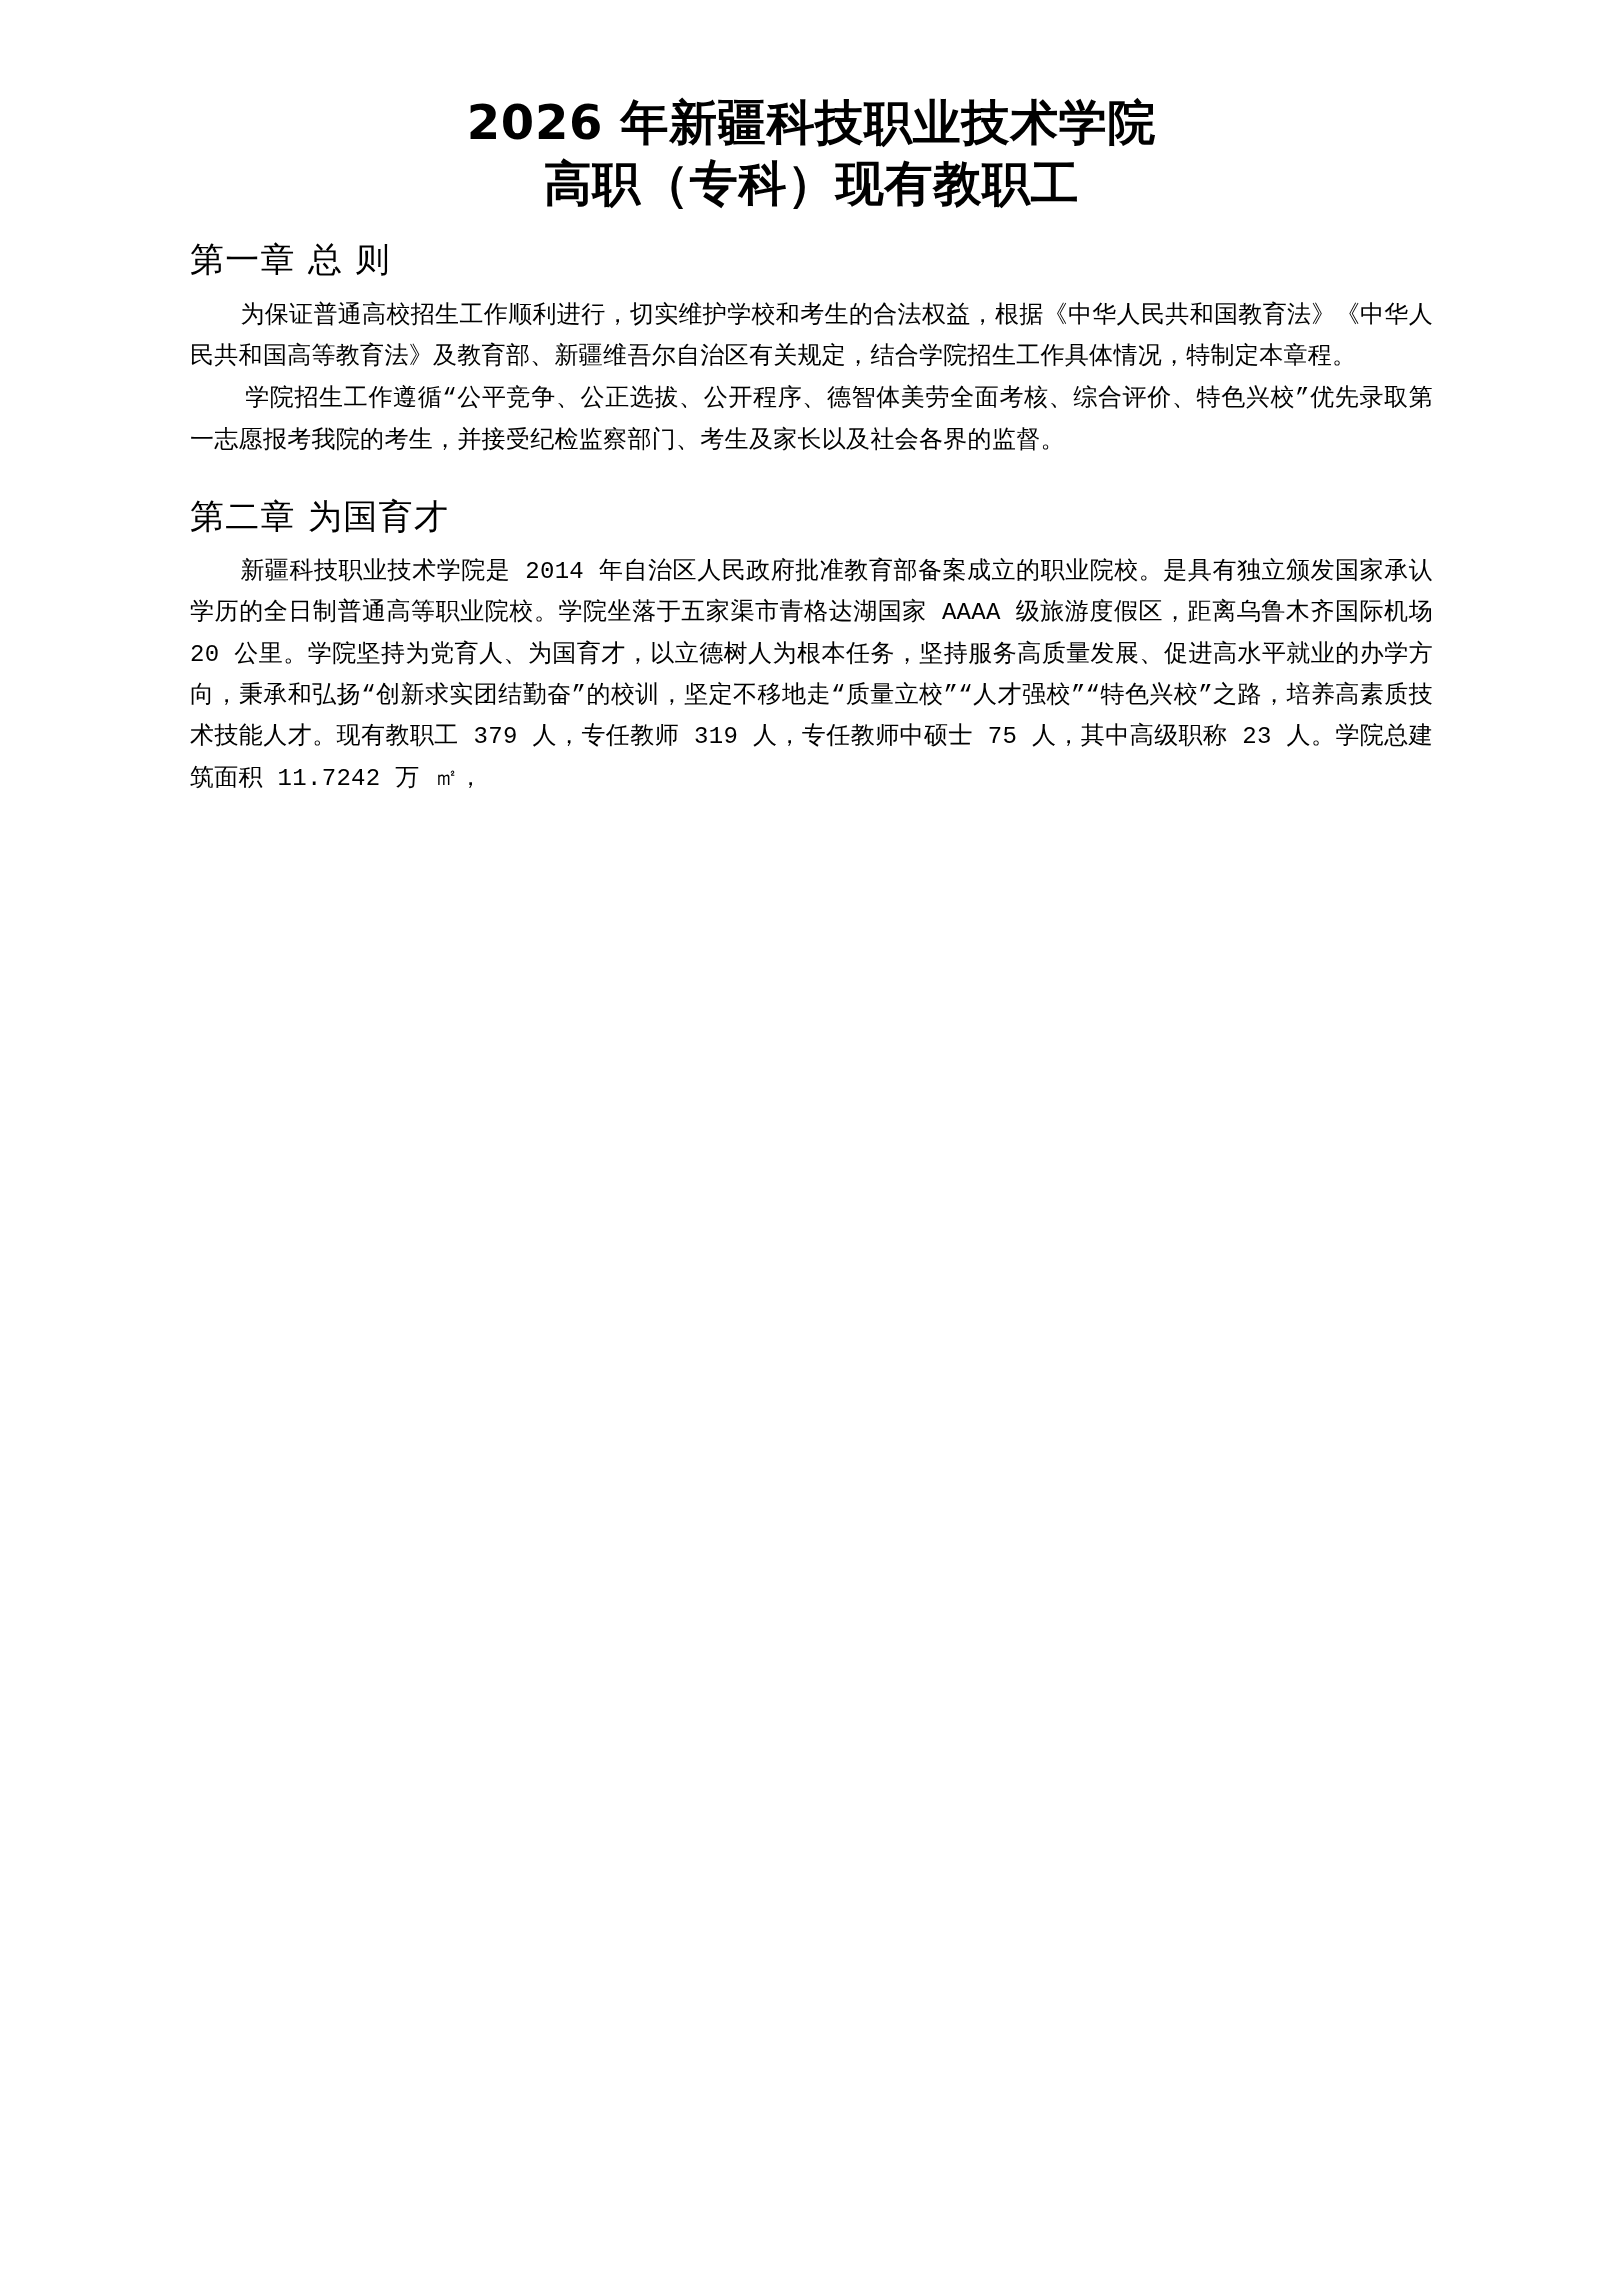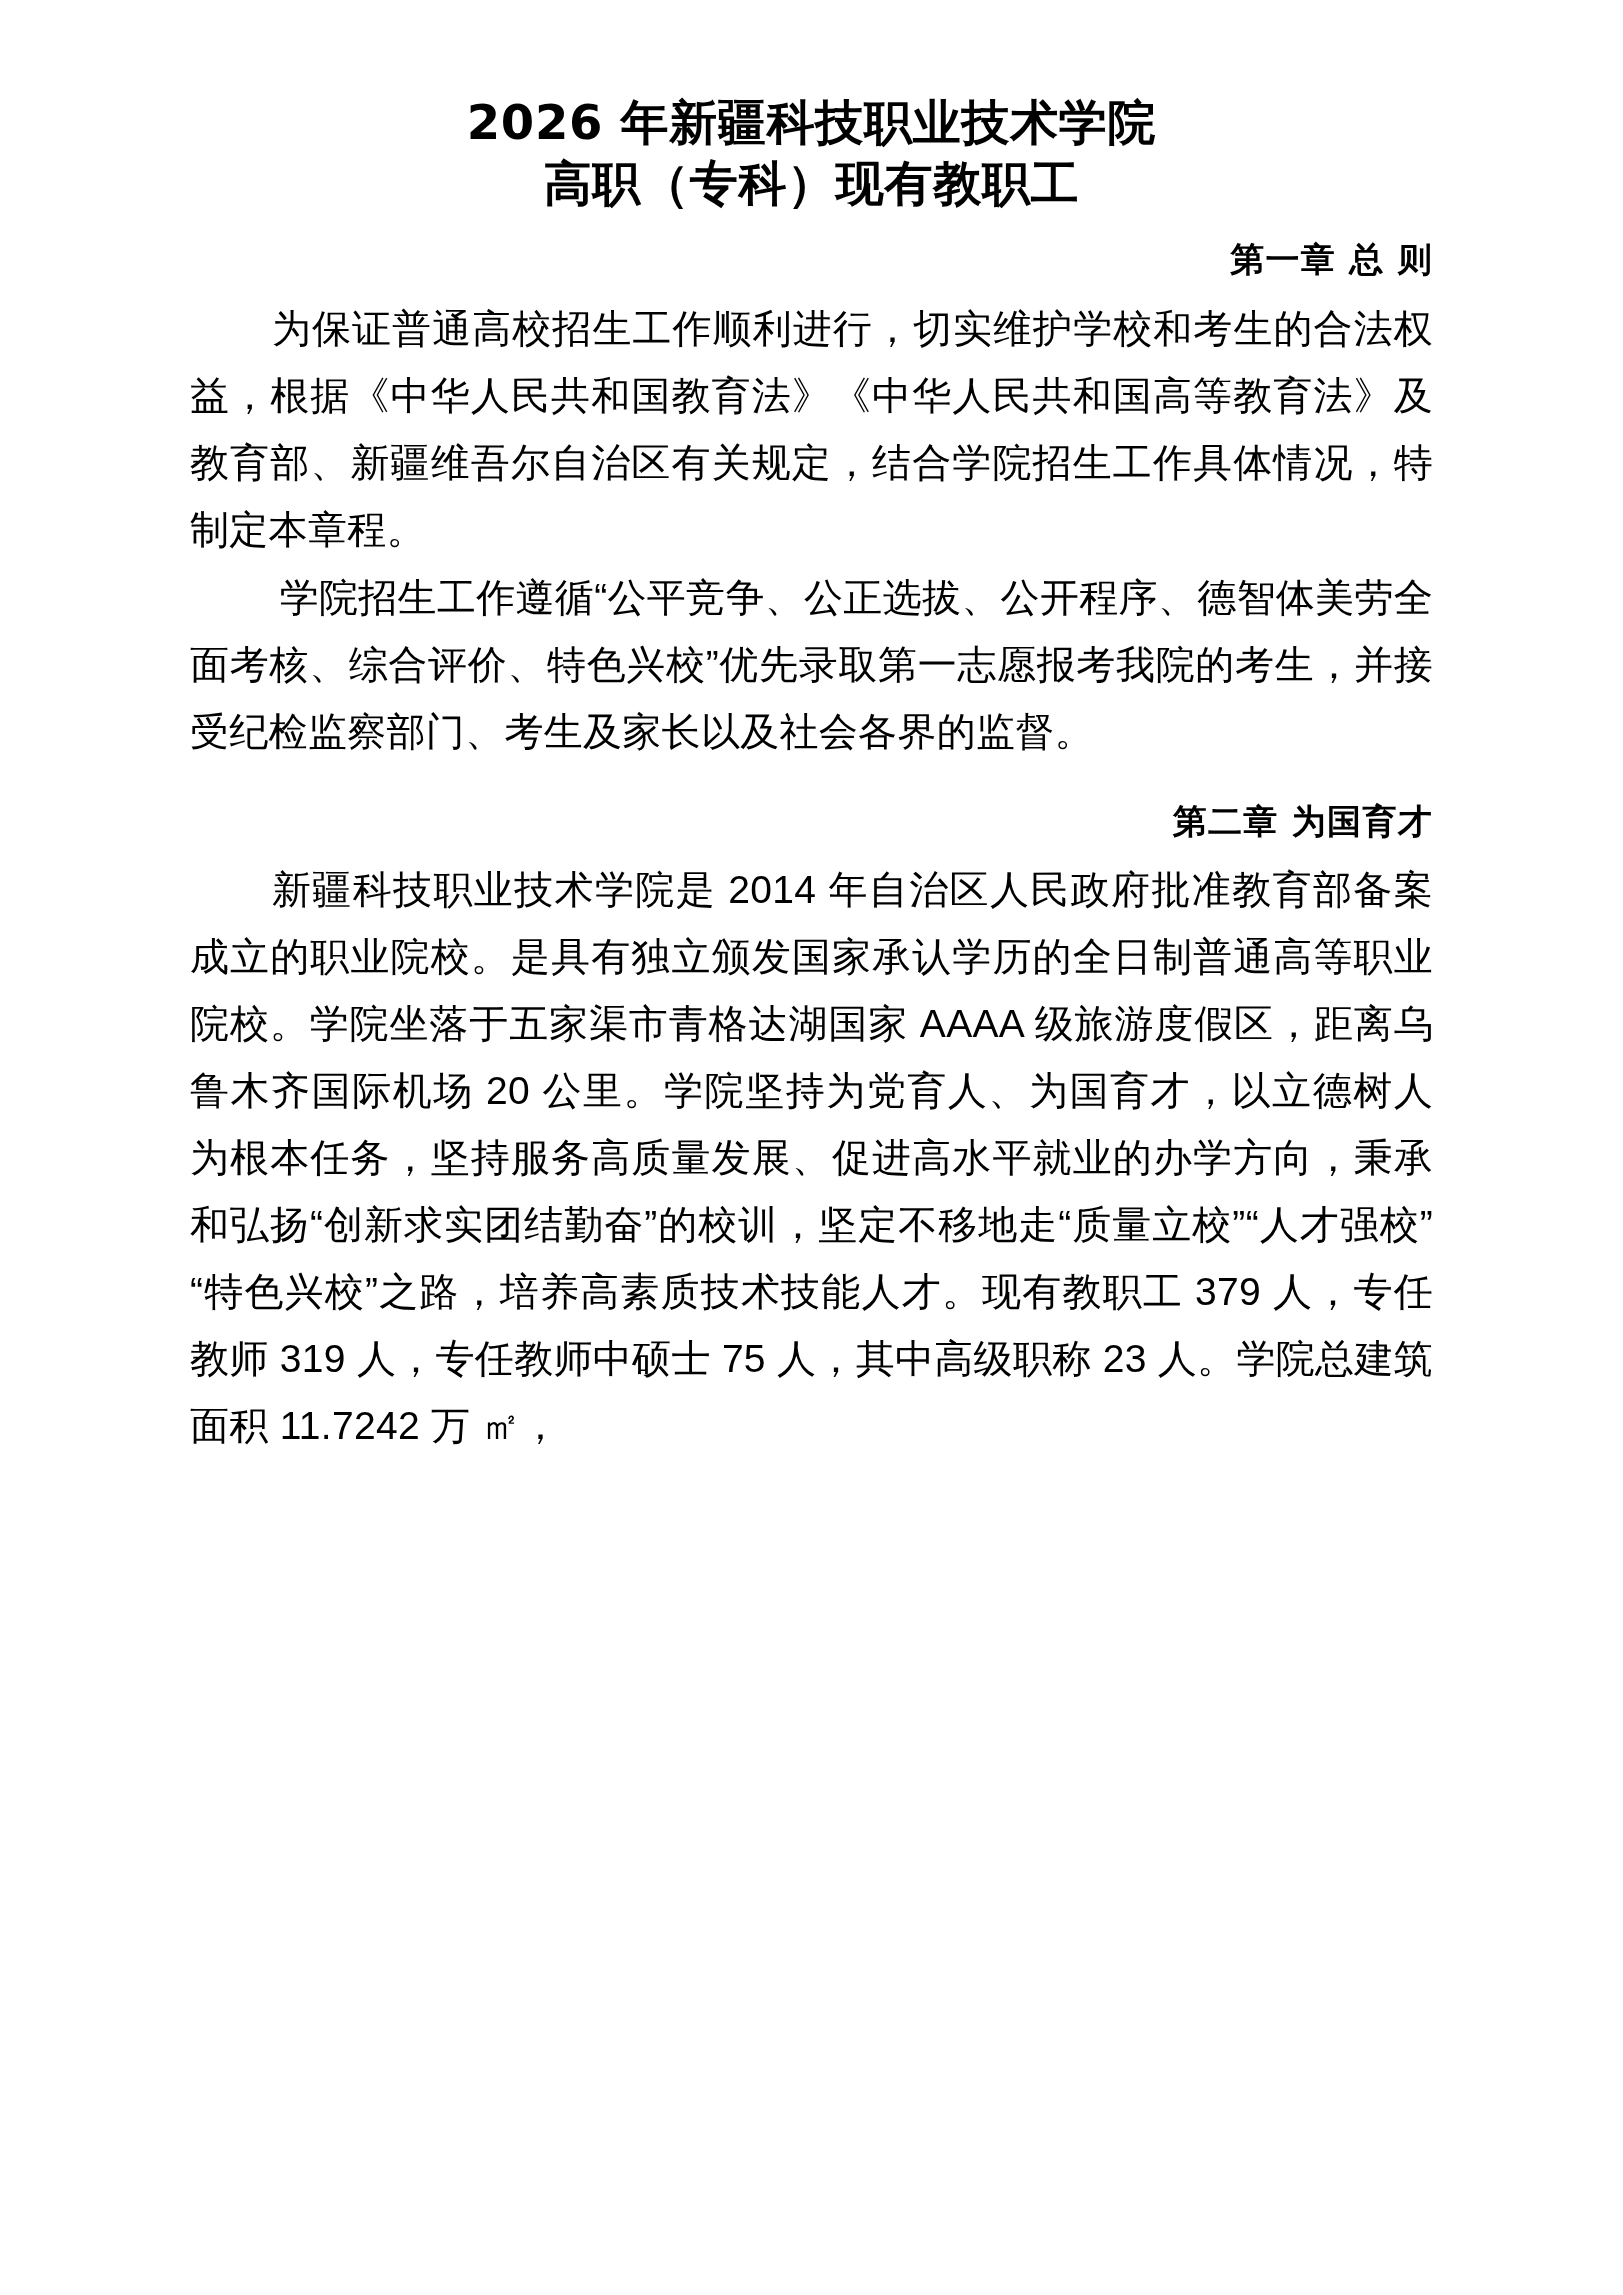--- a/index.html
+++ b/index.html
@@ -36,9 +36,9 @@
     white-space: nowrap;
   }
   .chapter-heading {
-    text-align: right;
+    text-align: left;
     font-family: "DejaVu Sans", "Liberation Sans", sans-serif;
-    font-weight: bold;
+    font-weight: normal;
     font-size: 34px;
     line-height: 1.5;
     letter-spacing: 1.3px;

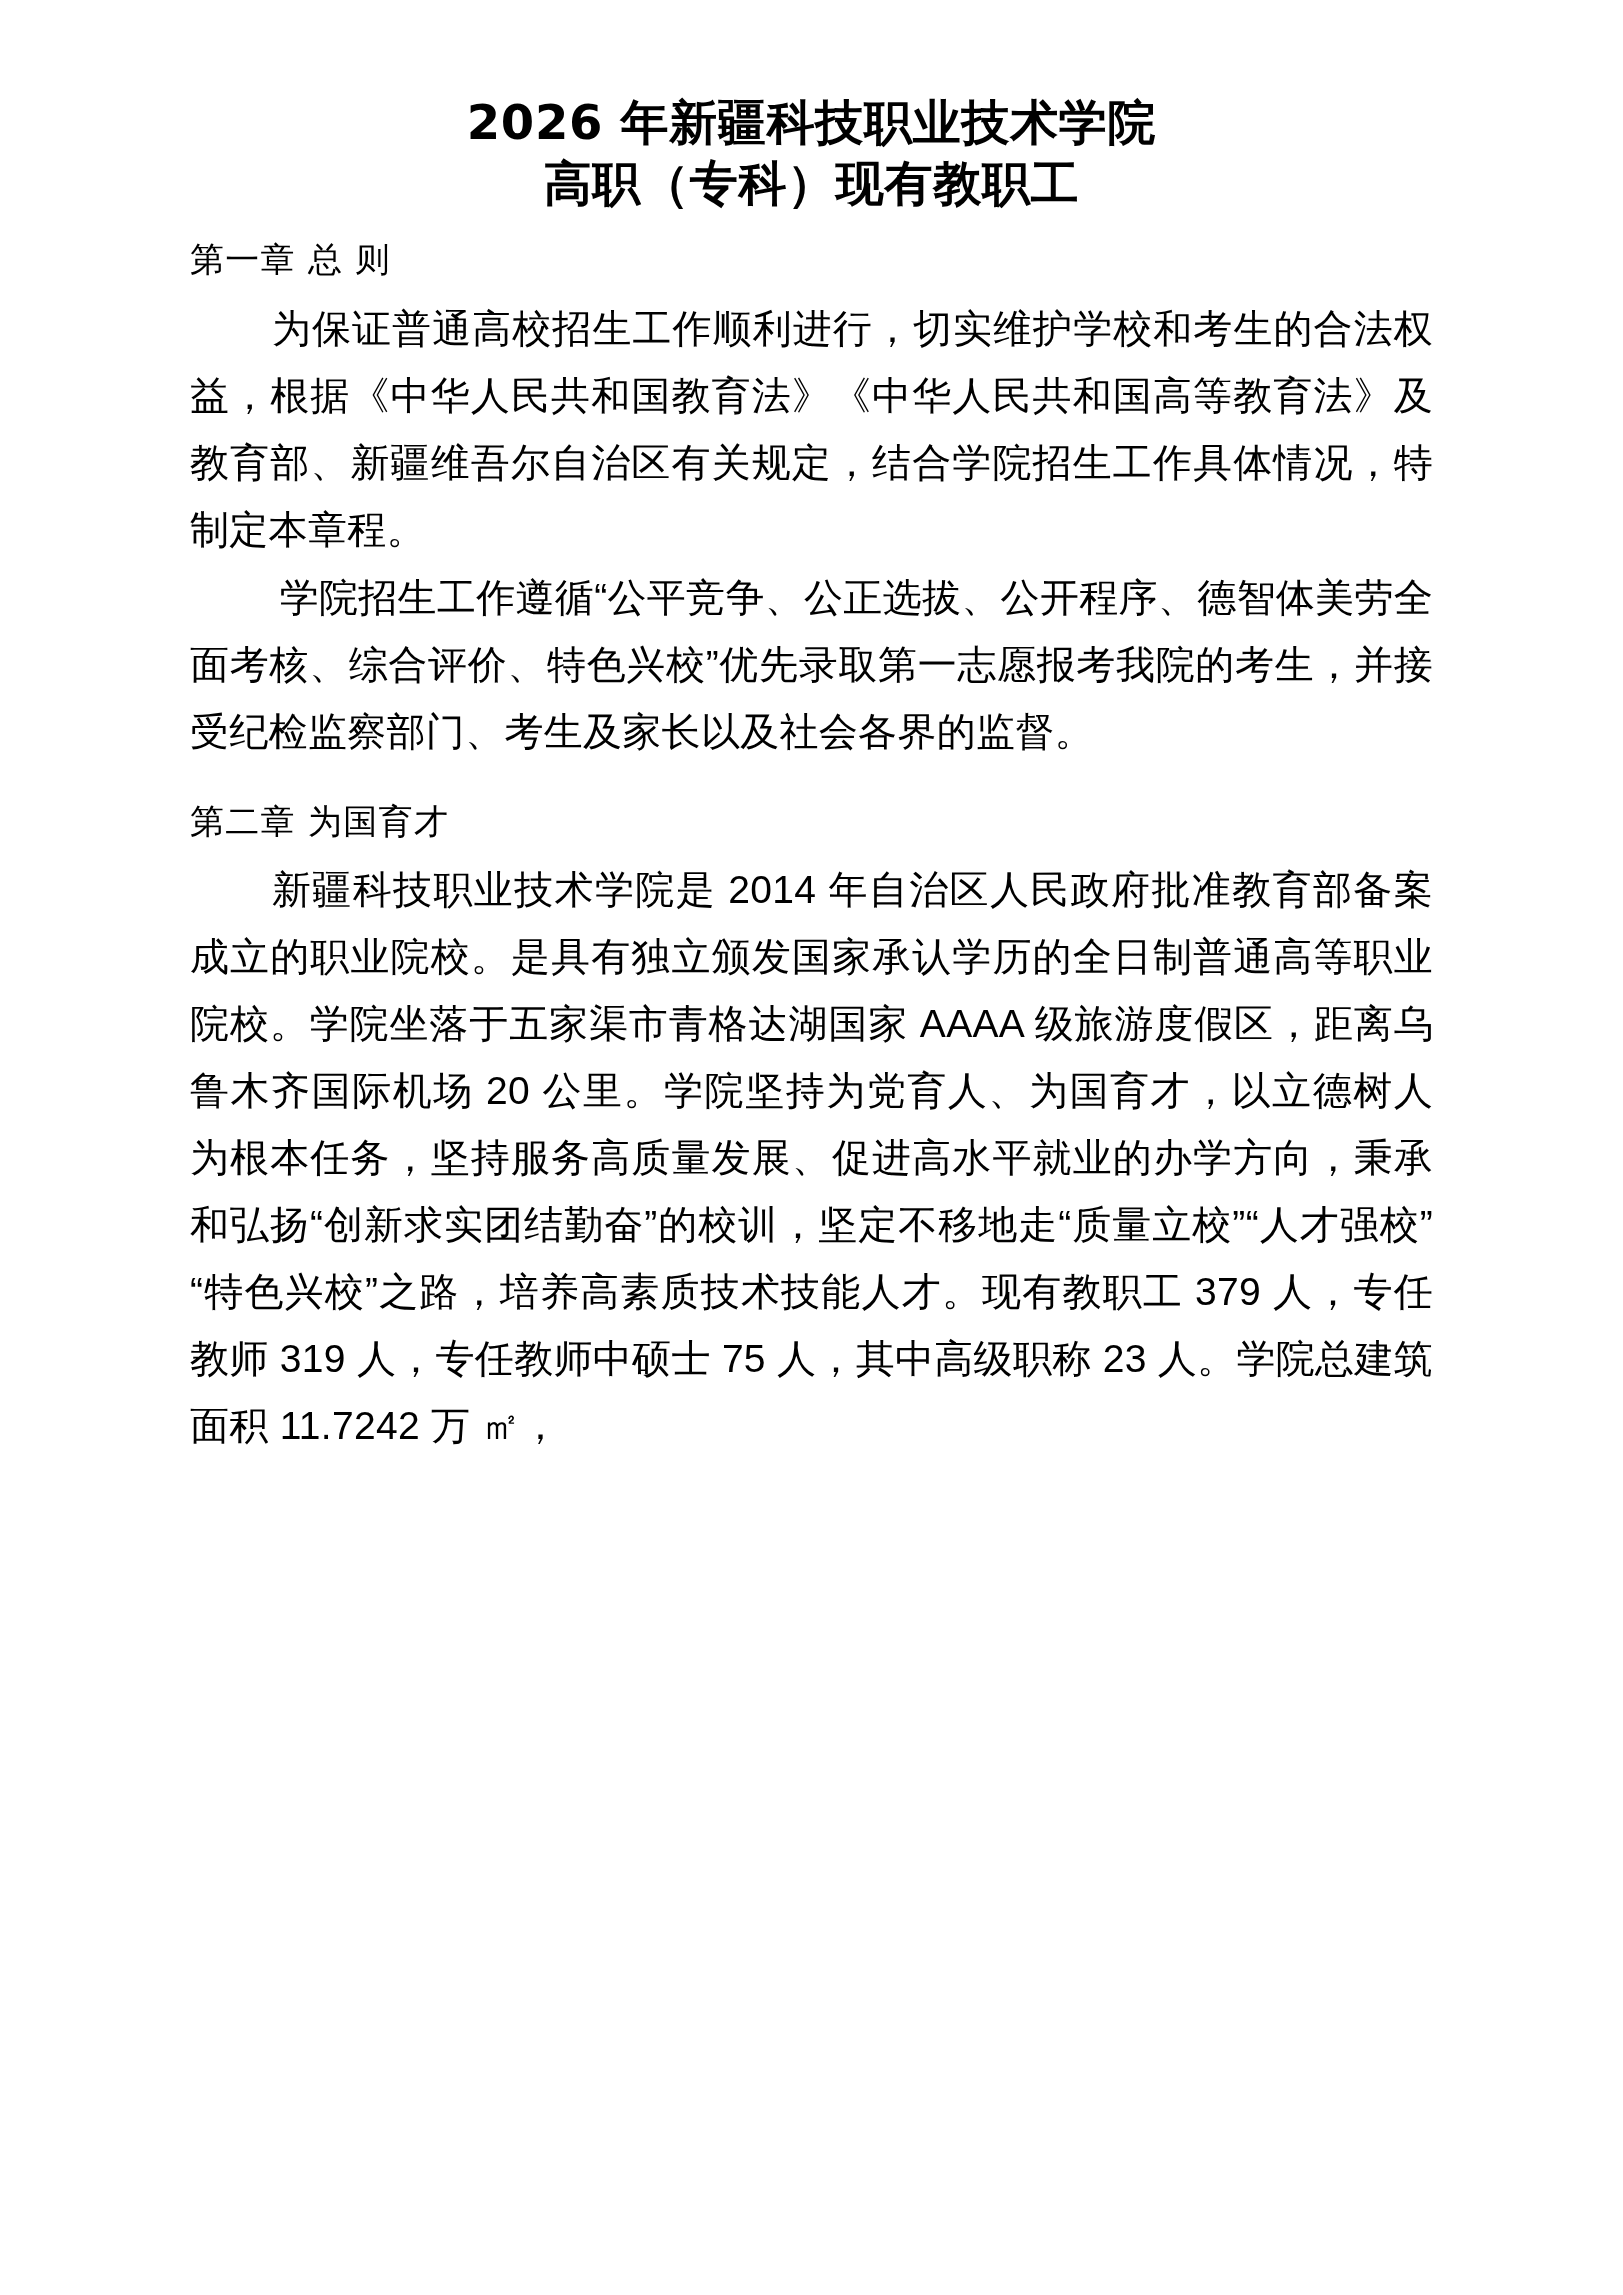--- a/index.html
+++ b/index.html
@@ -48,8 +48,8 @@
     margin-top: 30px;
   }
   .body-par {
-    font-family: Liberation Sans, sans-serif;
-    font-size: 39px;
+    font-family: Liberation Mono, monospace;
+    font-size: 24px;
     line-height: 1.72;
     text-align: justify;
     text-justify: inter-ideograph;

